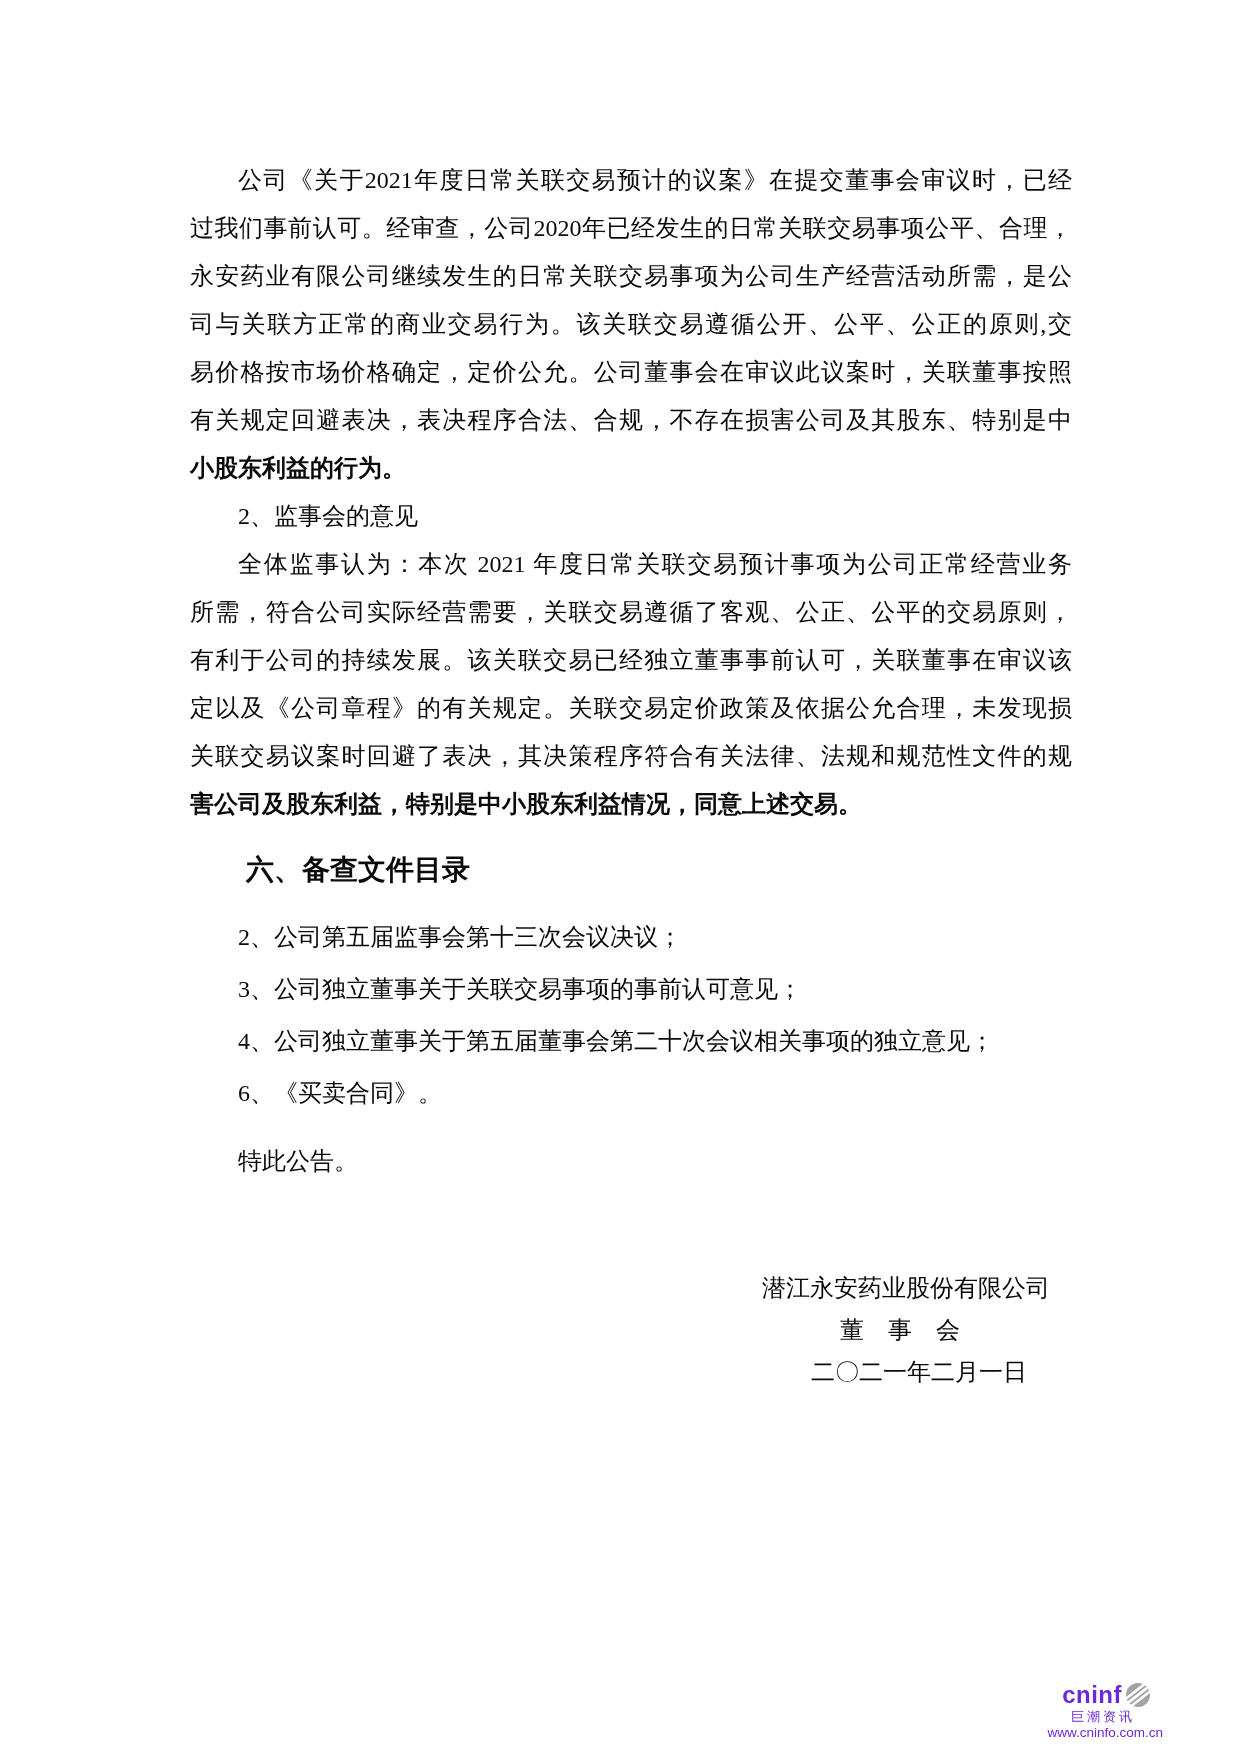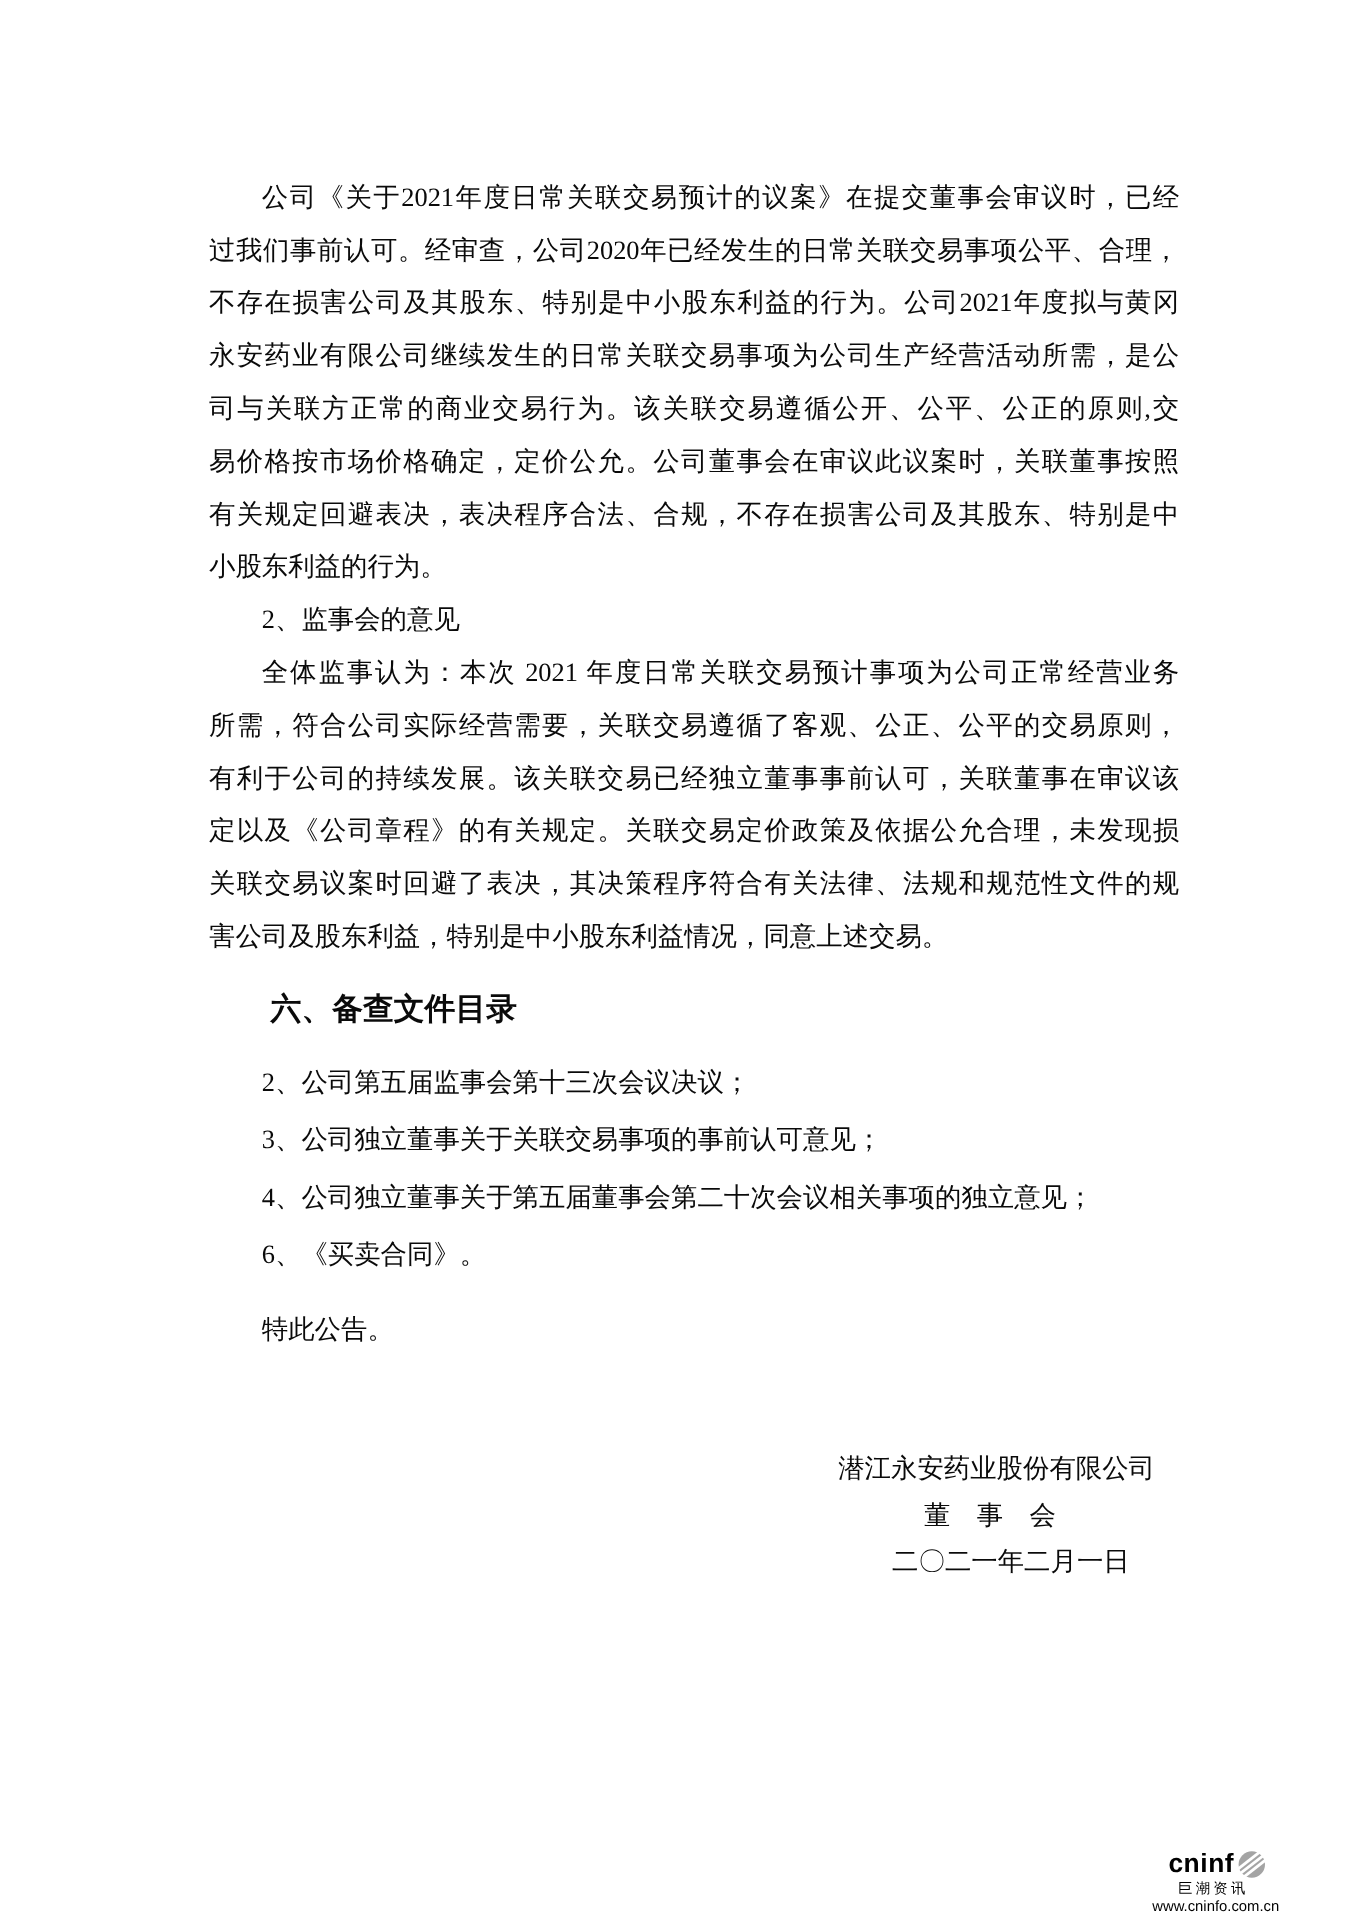--- a/index.html
+++ b/index.html
@@ -70,7 +70,6 @@
     <div class="par">
         <div class="line">公司《关于2021年度日常关联交易预计的议案》在提交董事会审议时，已经</div>
         <div class="line">过我们事前认可。经审查，公司2020年已经发生的日常关联交易事项公平、合理，</div>
-        <div class="line">不存在损害公司及其股东、特别是中小股东利益的行为。公司2021年度拟与黄冈</div>
         <div class="line">永安药业有限公司继续发生的日常关联交易事项为公司生产经营活动所需，是公</div>
         <div class="line">司与关联方正常的商业交易行为。该关联交易遵循公开、公平、公正的原则,交</div>
         <div class="line">易价格按市场价格确定，定价公允。公司董事会在审议此议案时，关联董事按照</div>

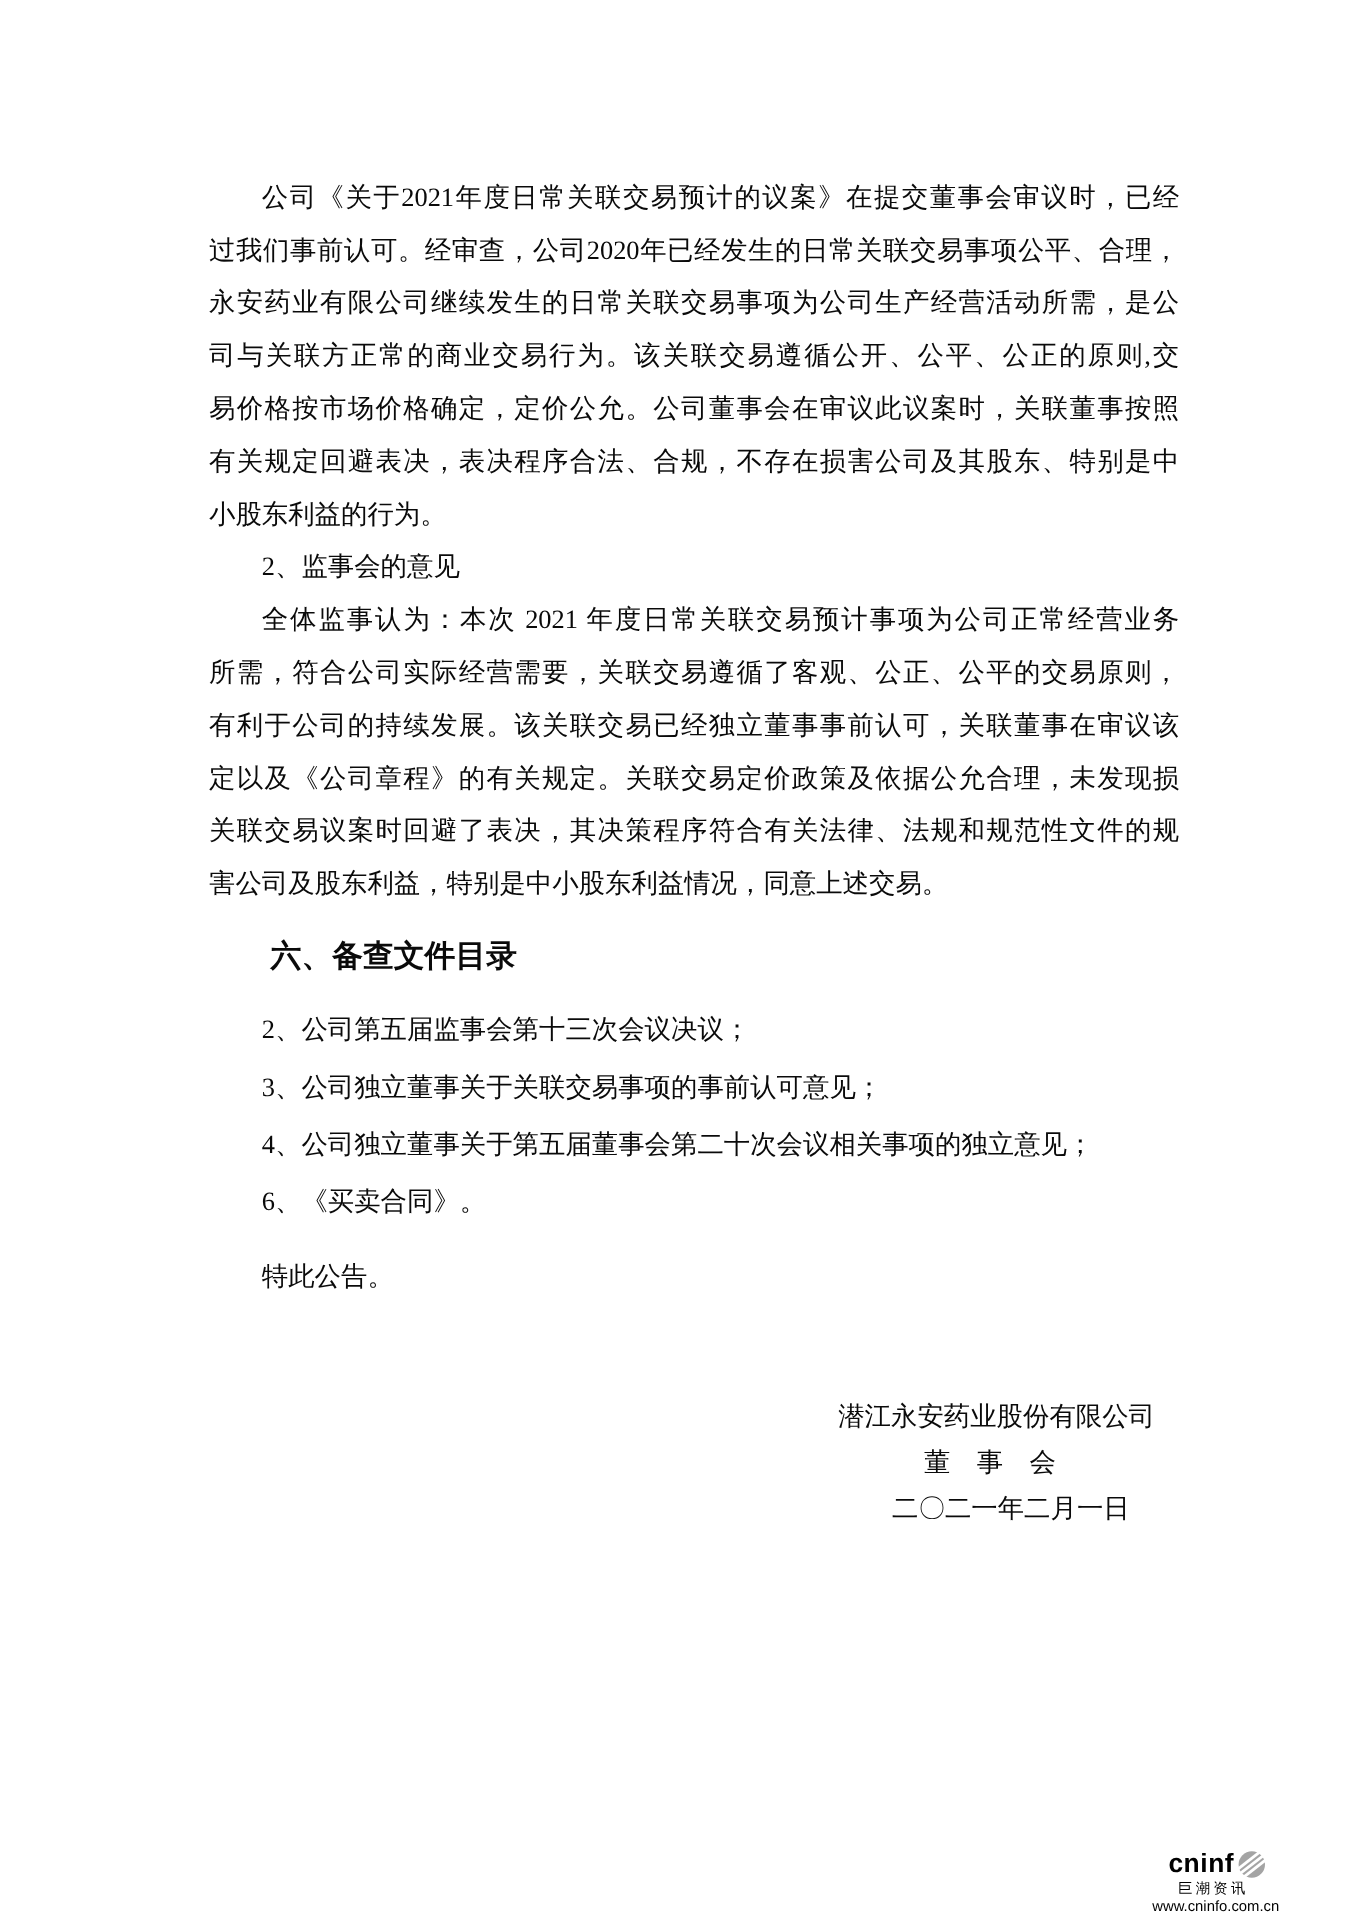--- a/index.html
+++ b/index.html
@@ -23,7 +23,7 @@
   
   .par .line { text-align: justify; text-align-last: justify; }
   .par .line:first-child { text-indent: 2em; }
-  .par .line:last-child { text-align-last: left; }
+  .par .line:last-child { text-align-last: left; font-weight: bold; }
   .subheading { text-indent: 2em; }
   .section-heading {
     margin: 18px 0 0 0;

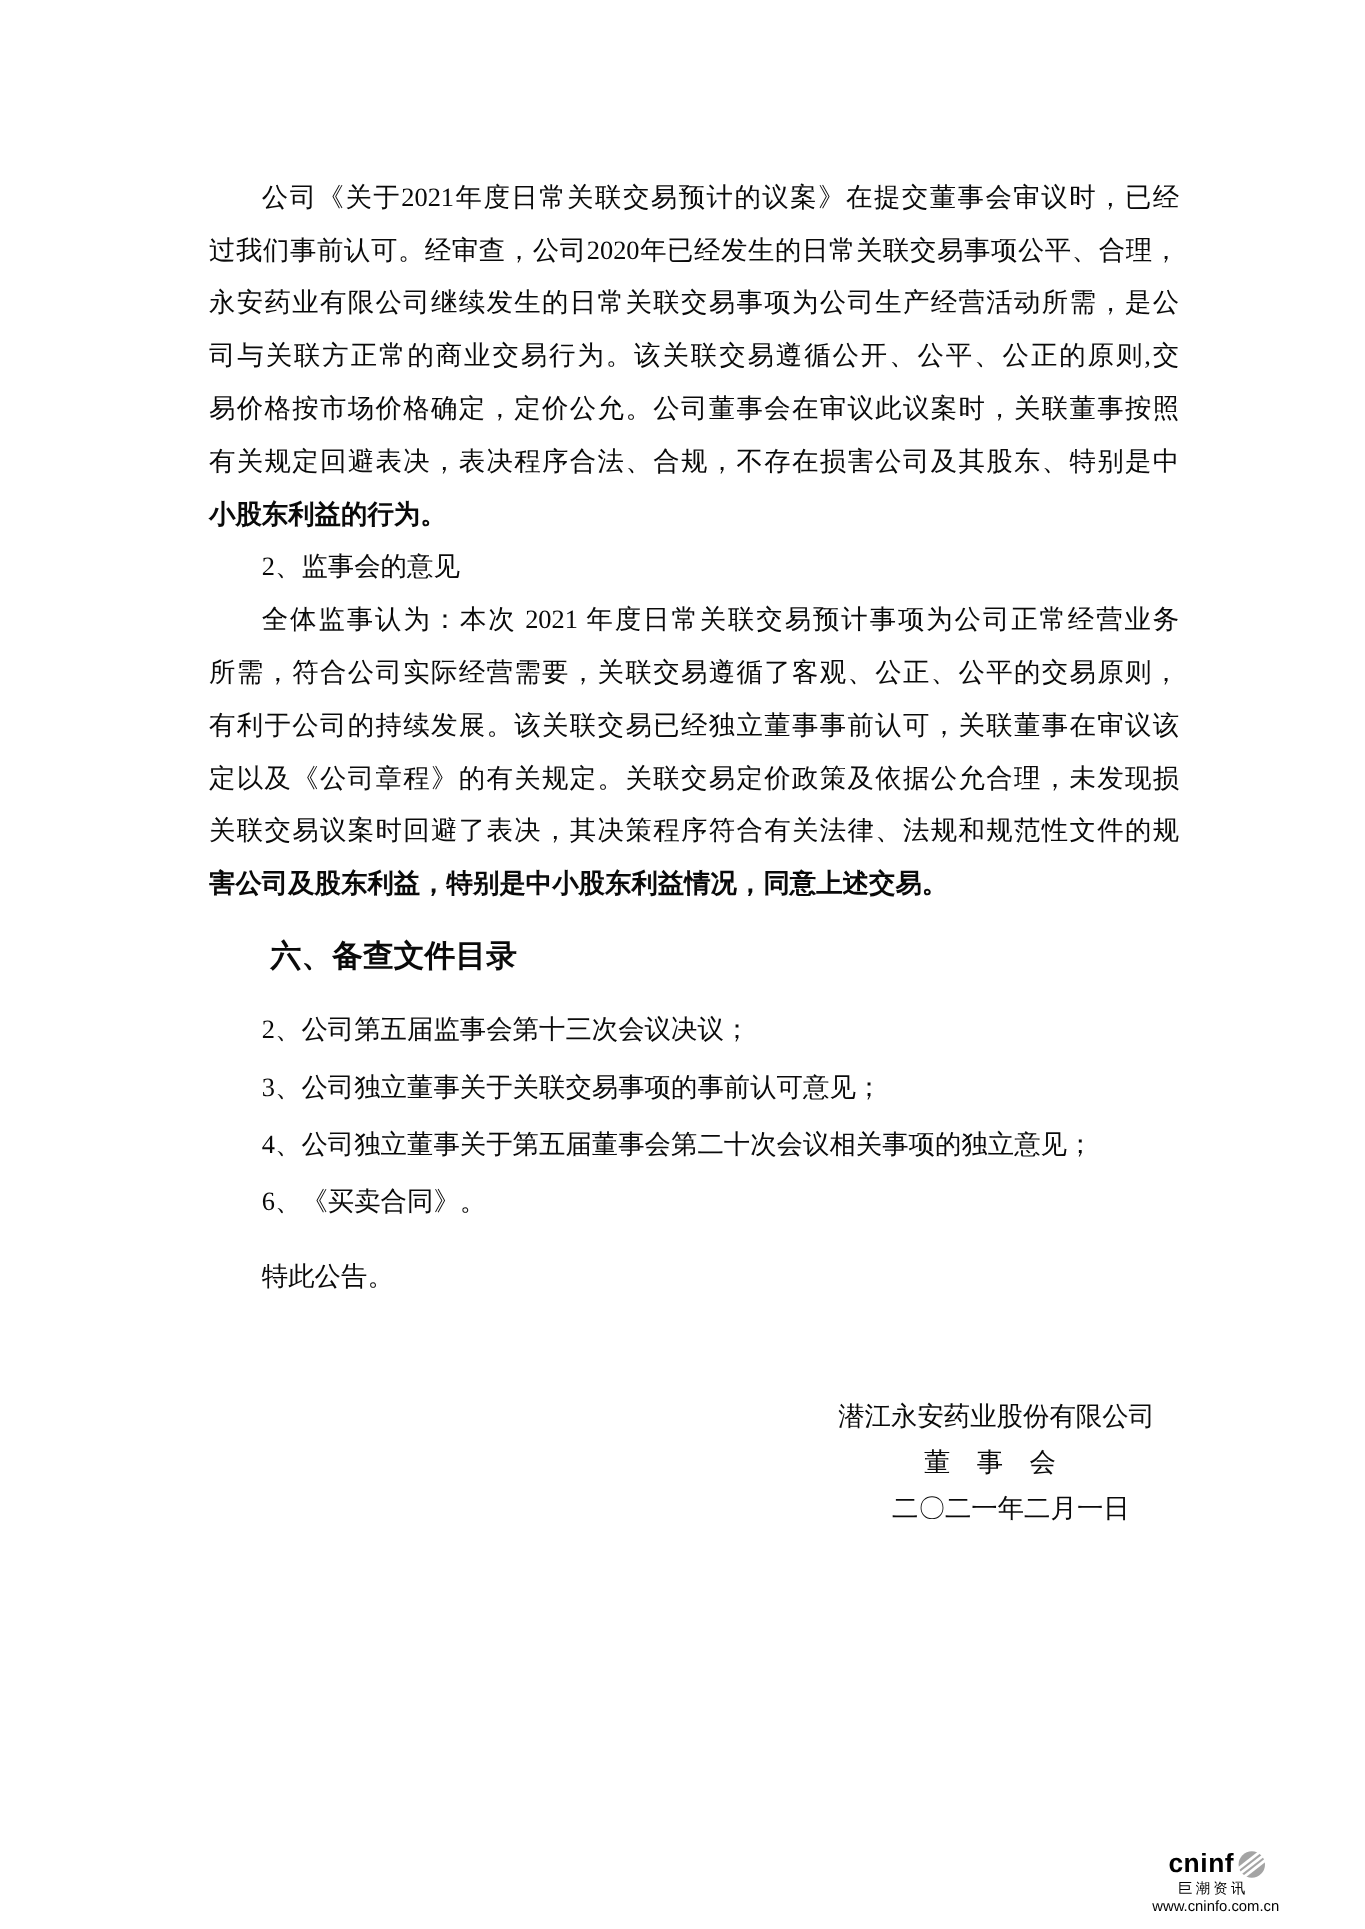--- a/index.html
+++ b/index.html
@@ -49,7 +49,7 @@
     right: 8px;
     bottom: 13px;
     font-family: "Liberation Sans", "DejaVu Sans", sans-serif;
-    color: #000000;
+    color: #6d28d9;
     display: flex;
     flex-direction: column;
     align-items: flex-end;

